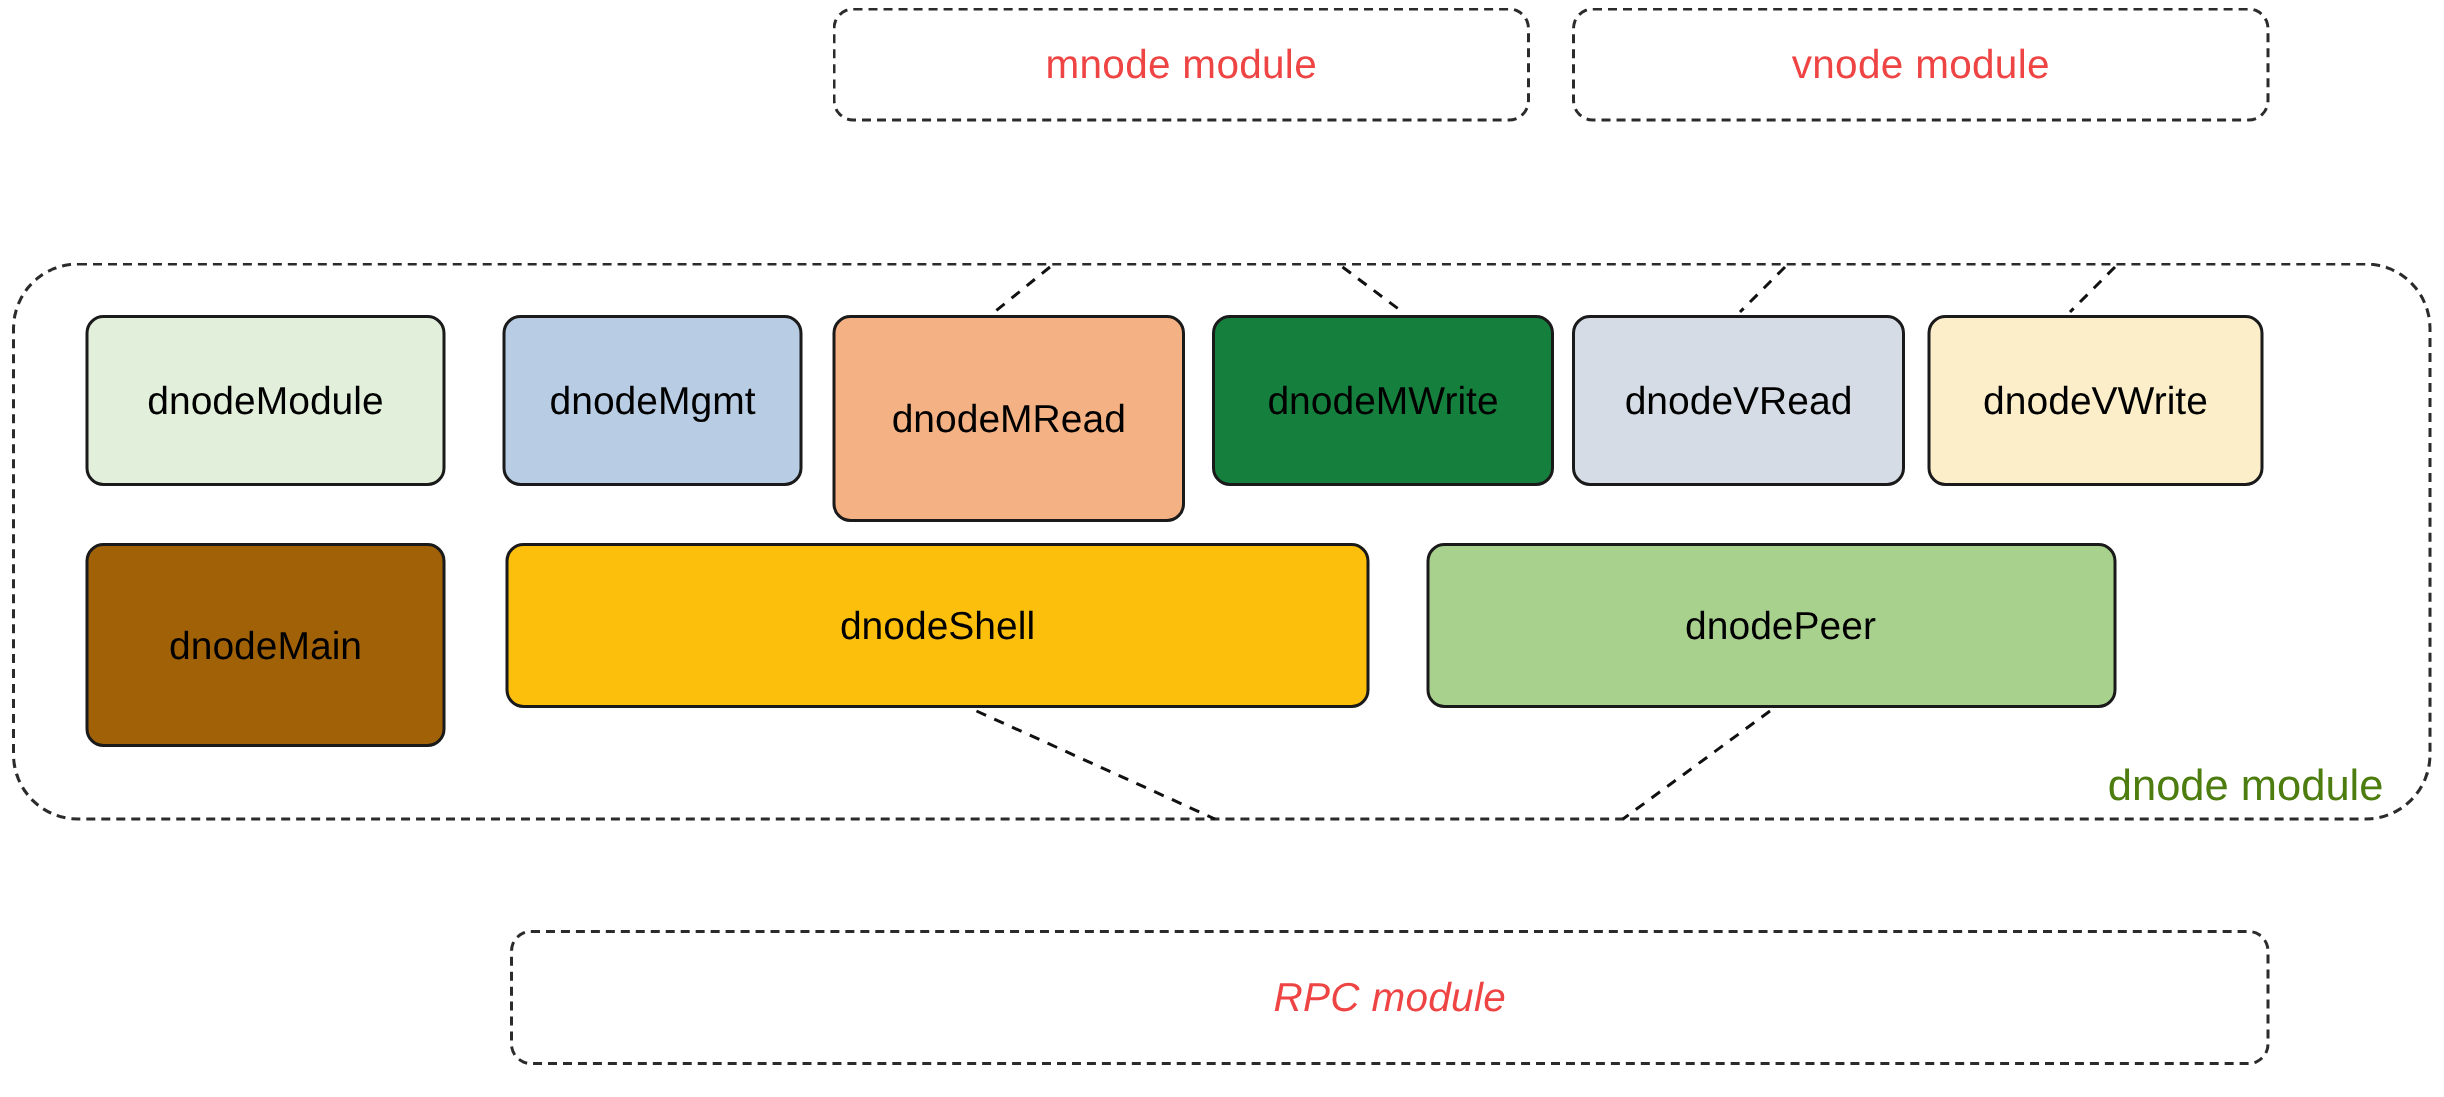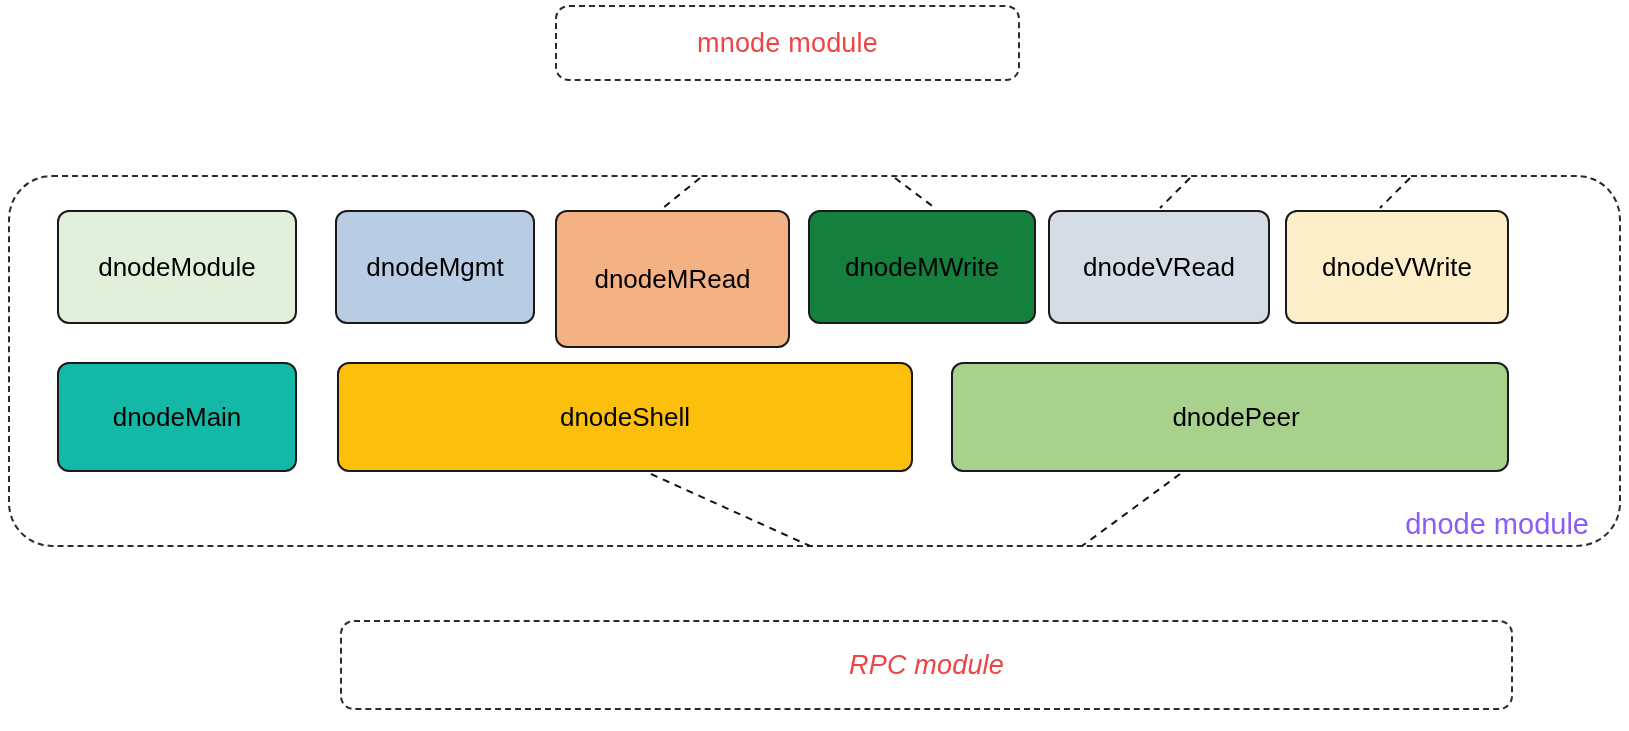--- a/index.html
+++ b/index.html
@@ -100,6 +100,9 @@
     <span class="module-label">mnode module</span>
   </div>
 
+  <div class="module-box" id="vnode-module">
+    <span class="module-label">vnode module</span>
+  </div>
 
   <div id="dnode-module">
     <span id="dnode-module-label">dnode module</span>

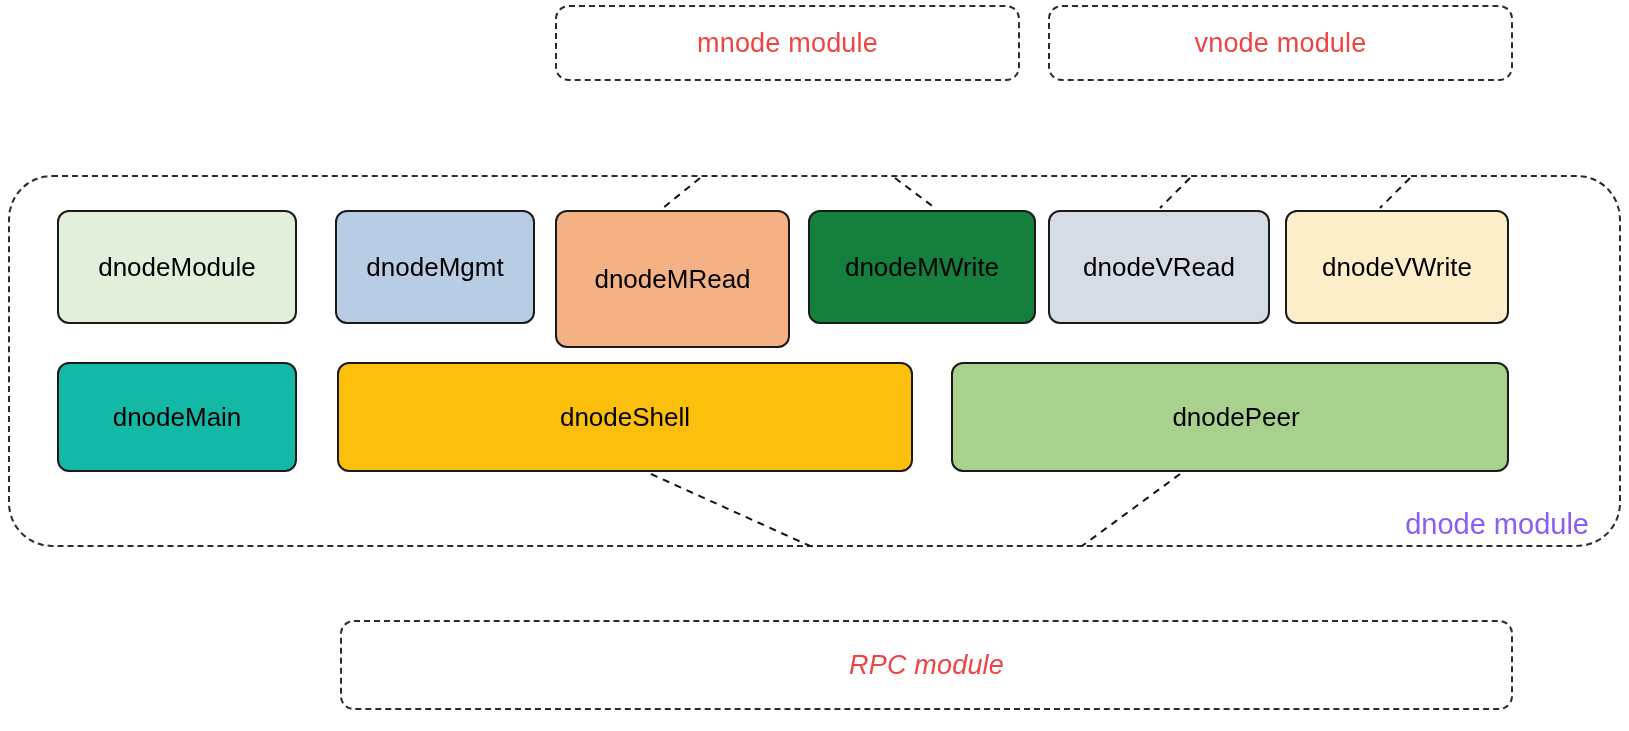--- a/index.html
+++ b/index.html
@@ -140,7 +140,7 @@
       <div class="tile" id="dnode-vwrite" style="left: 1285px; top: 210px; width: 224px; height: 114px; background: rgb(253, 238, 202); text-align: right;">
         <span class="tile-label">dnodeVWrite</span>
       </div>
-      <div class="tile" id="dnode-main" style="left: 57px; top: 362px; width: 240px; height: 110px; background: #14b8a6;">
+      <div class="tile" id="dnode-main" style="left: 57px; top: 362px; width: 240px; height: 136px; background: #a16207;">
         <span class="tile-label">dnodeMain</span>
       </div>
       <div class="tile" id="dnode-shell" style="left: 337px; top: 362px; width: 576px; height: 110px; background: rgb(252, 191, 12);">

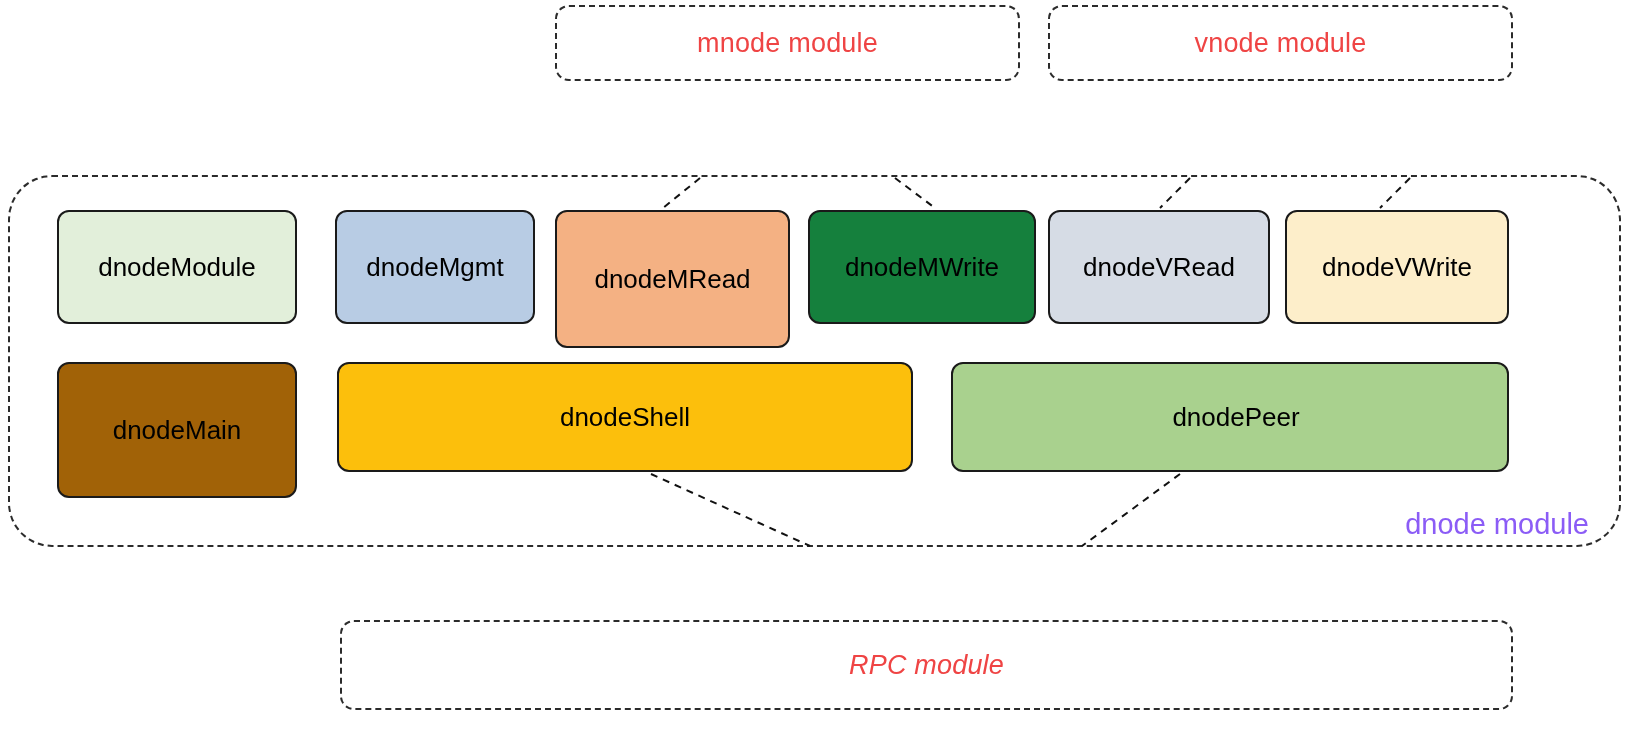--- a/index.html
+++ b/index.html
@@ -146,7 +146,7 @@
       <div class="tile" id="dnode-shell" style="left: 337px; top: 362px; width: 576px; height: 110px; background: rgb(252, 191, 12);">
         <span class="tile-label">dnodeShell</span>
       </div>
-      <div class="tile" id="dnode-peer" style="left: 951px; top: 362px; width: 558px; height: 110px; background: rgb(169, 209, 142); padding-left: 12px;">
+      <div class="tile" id="dnode-peer" style="left: 951px; top: 362px; width: 460px; height: 110px; background: rgb(169, 209, 142); padding-left: 12px;">
         <span class="tile-label">dnodePeer</span>
       </div>
     </div>

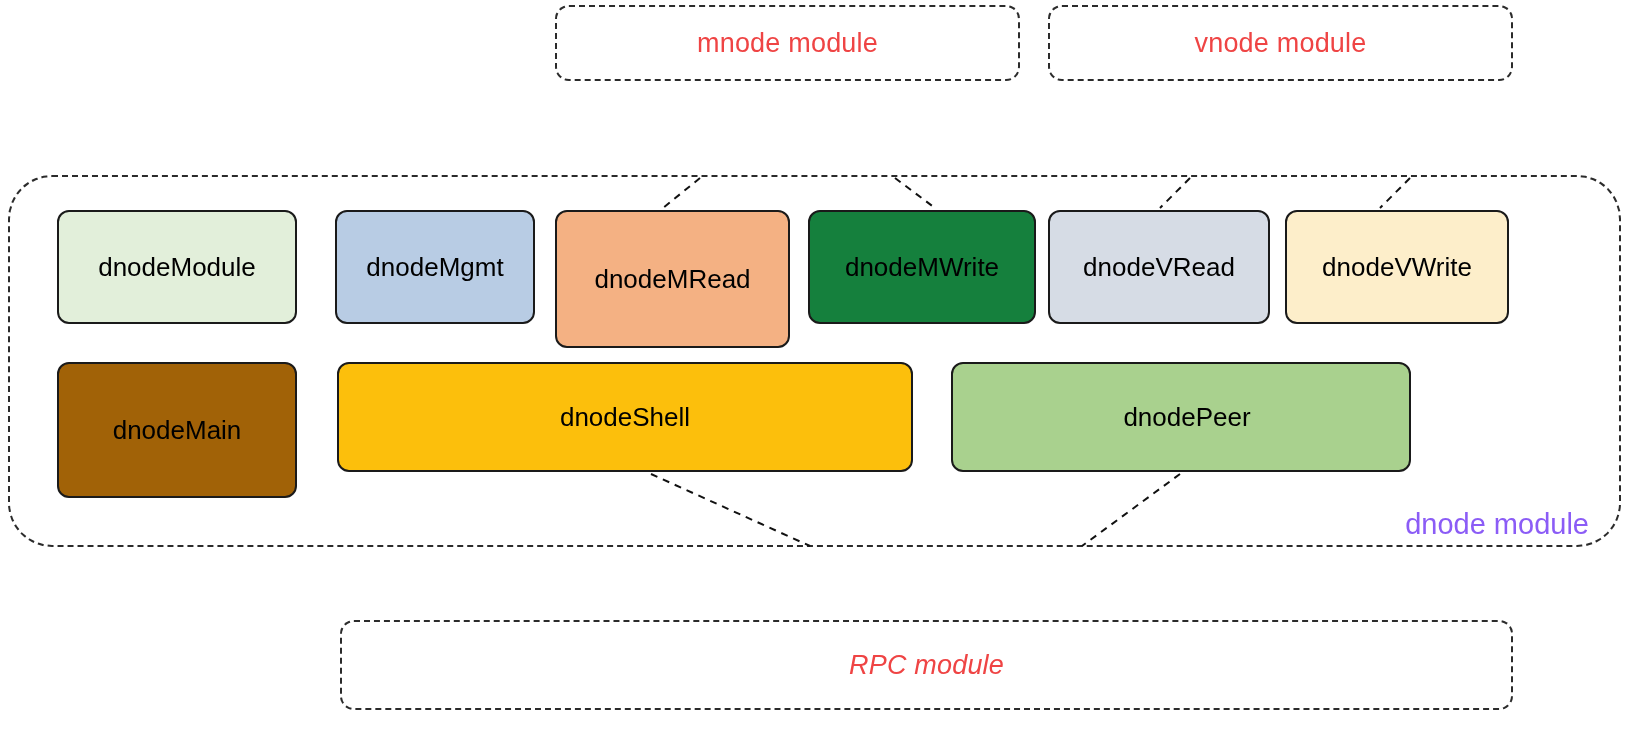--- a/index.html
+++ b/index.html
@@ -57,7 +57,7 @@
     right: 30px;
     bottom: 6px;
     font-size: 29px;
-    color: #8b5cf6;
+    color: #4d7c0f;
     line-height: 1;
     white-space: nowrap;
   }

